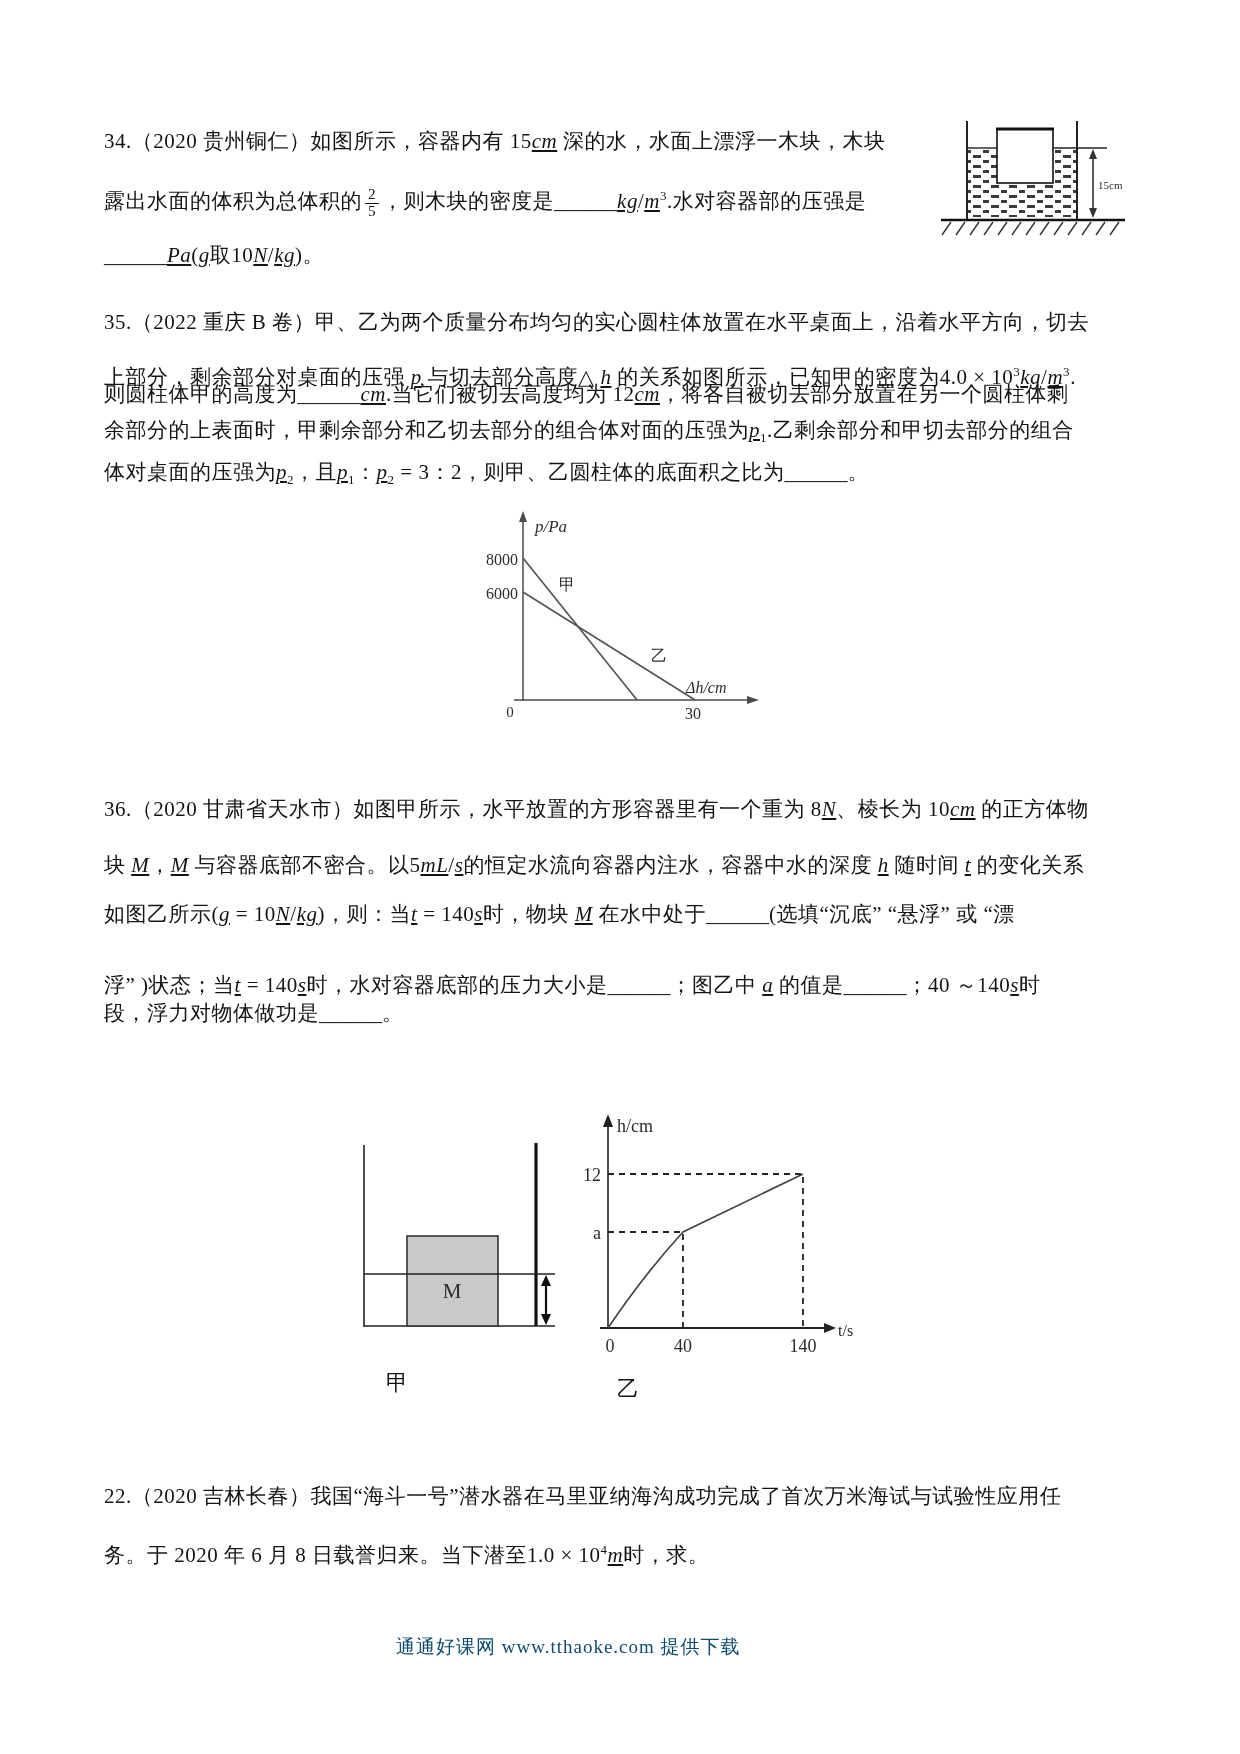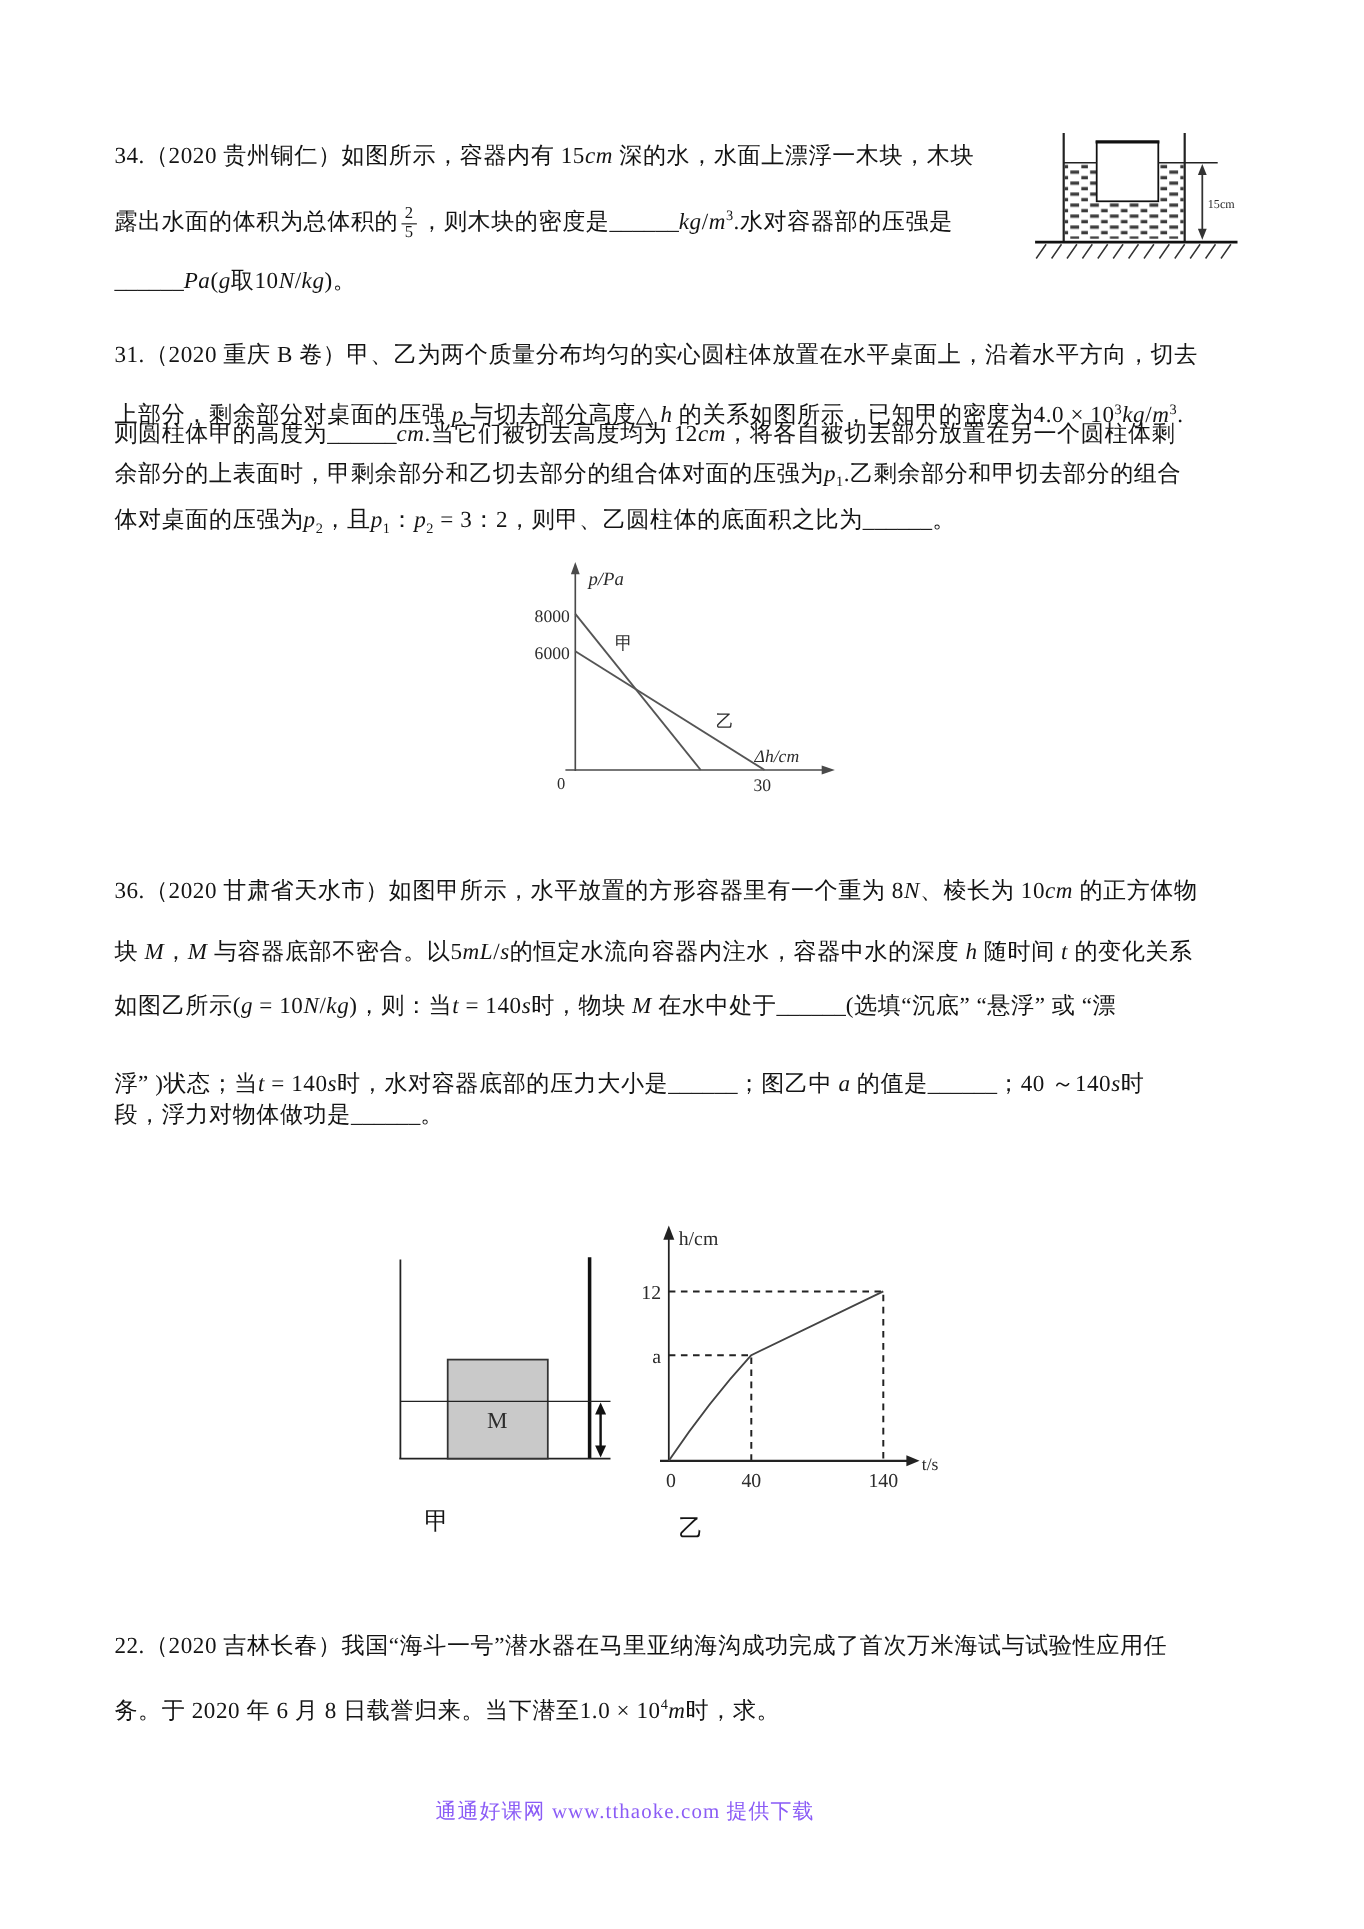--- a/index.html
+++ b/index.html
@@ -13,7 +13,7 @@
     position:absolute;left:104px;font-size:21px;letter-spacing:0.5px;
     white-space:nowrap;line-height:26px;
   }
-  .line i{font-style:italic;}
+  .line i{font-style:italic;text-decoration:underline;}
   .line sup{font-size:0.62em;vertical-align:super;}
   .line sub{font-size:0.62em;vertical-align:sub;}
   .frac{

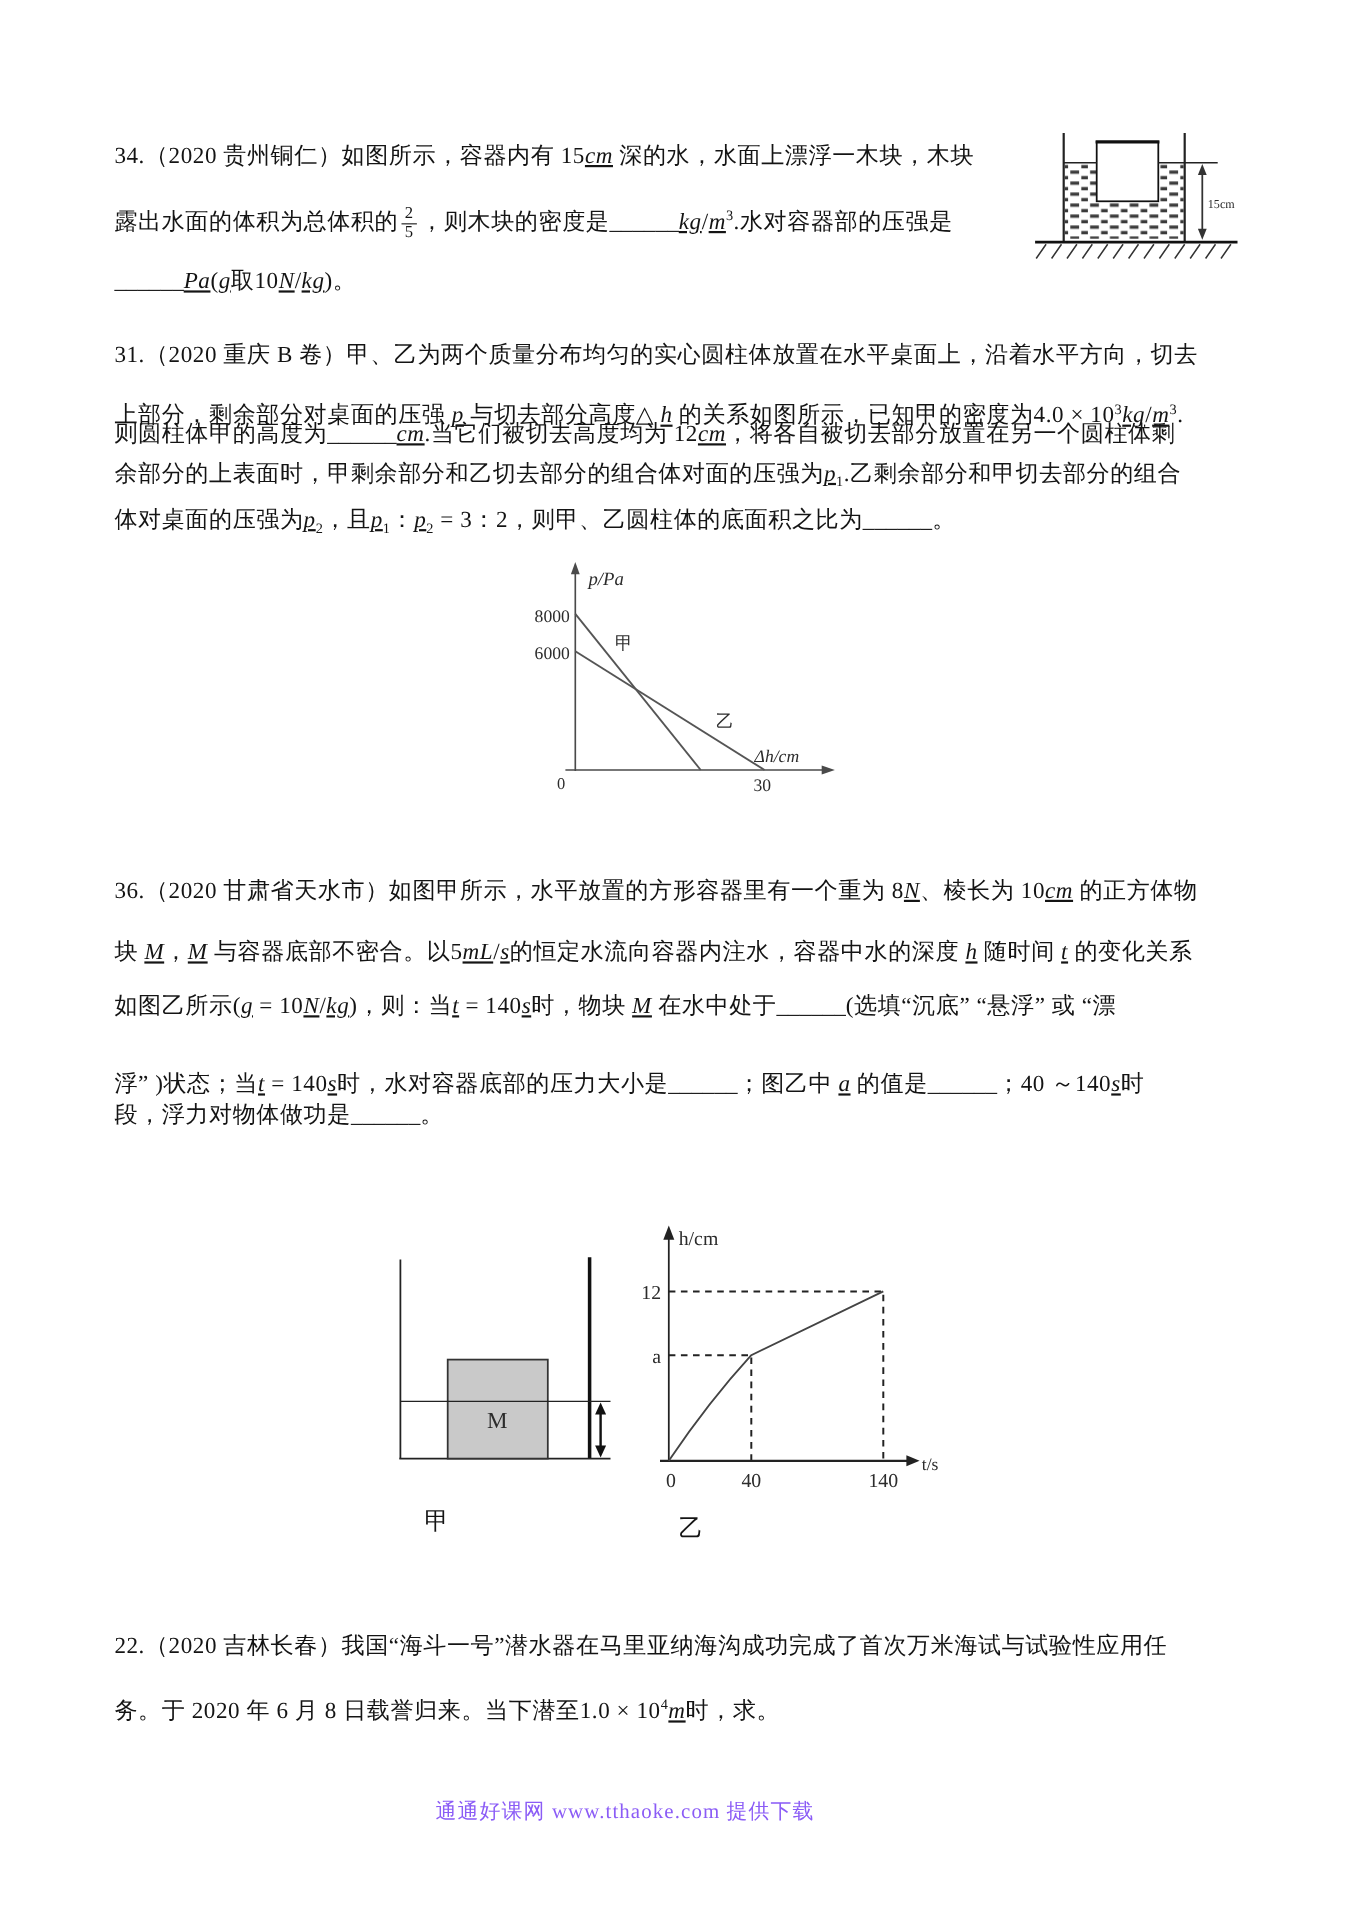--- a/index.html
+++ b/index.html
@@ -65,7 +65,7 @@
   </svg>
 
   <div>
-    <div class="line" style="top:309px">31.（2020 重庆 B 卷）甲、乙为两个质量分布均匀的实心圆柱体放置在水平桌面上，沿着水平方向，切去</div>
+    <div class="line" style="top:309px">35.（2022 重庆 B 卷）甲、乙为两个质量分布均匀的实心圆柱体放置在水平桌面上，沿着水平方向，切去</div>
     <div class="line" style="top:359px">上部分，剩余部分对桌面的压强 <i>p</i> 与切去部分高度△ <i>h</i> 的关系如图所示，已知甲的密度为4.0 × 10<sup>3</sup><i>kg</i>/<i>m</i><sup>3</sup>.</div>
     <div class="line" style="top:381px">则圆柱体甲的高度为<span class="blank">______</span><i>cm</i>.当它们被切去高度均为 12<i>cm</i>，将各自被切去部分放置在另一个圆柱体剩</div>
     <div class="line" style="top:417px">余部分的上表面时，甲剩余部分和乙切去部分的组合体对面的压强为<i>p</i><sub>1</sub>.乙剩余部分和甲切去部分的组合</div>

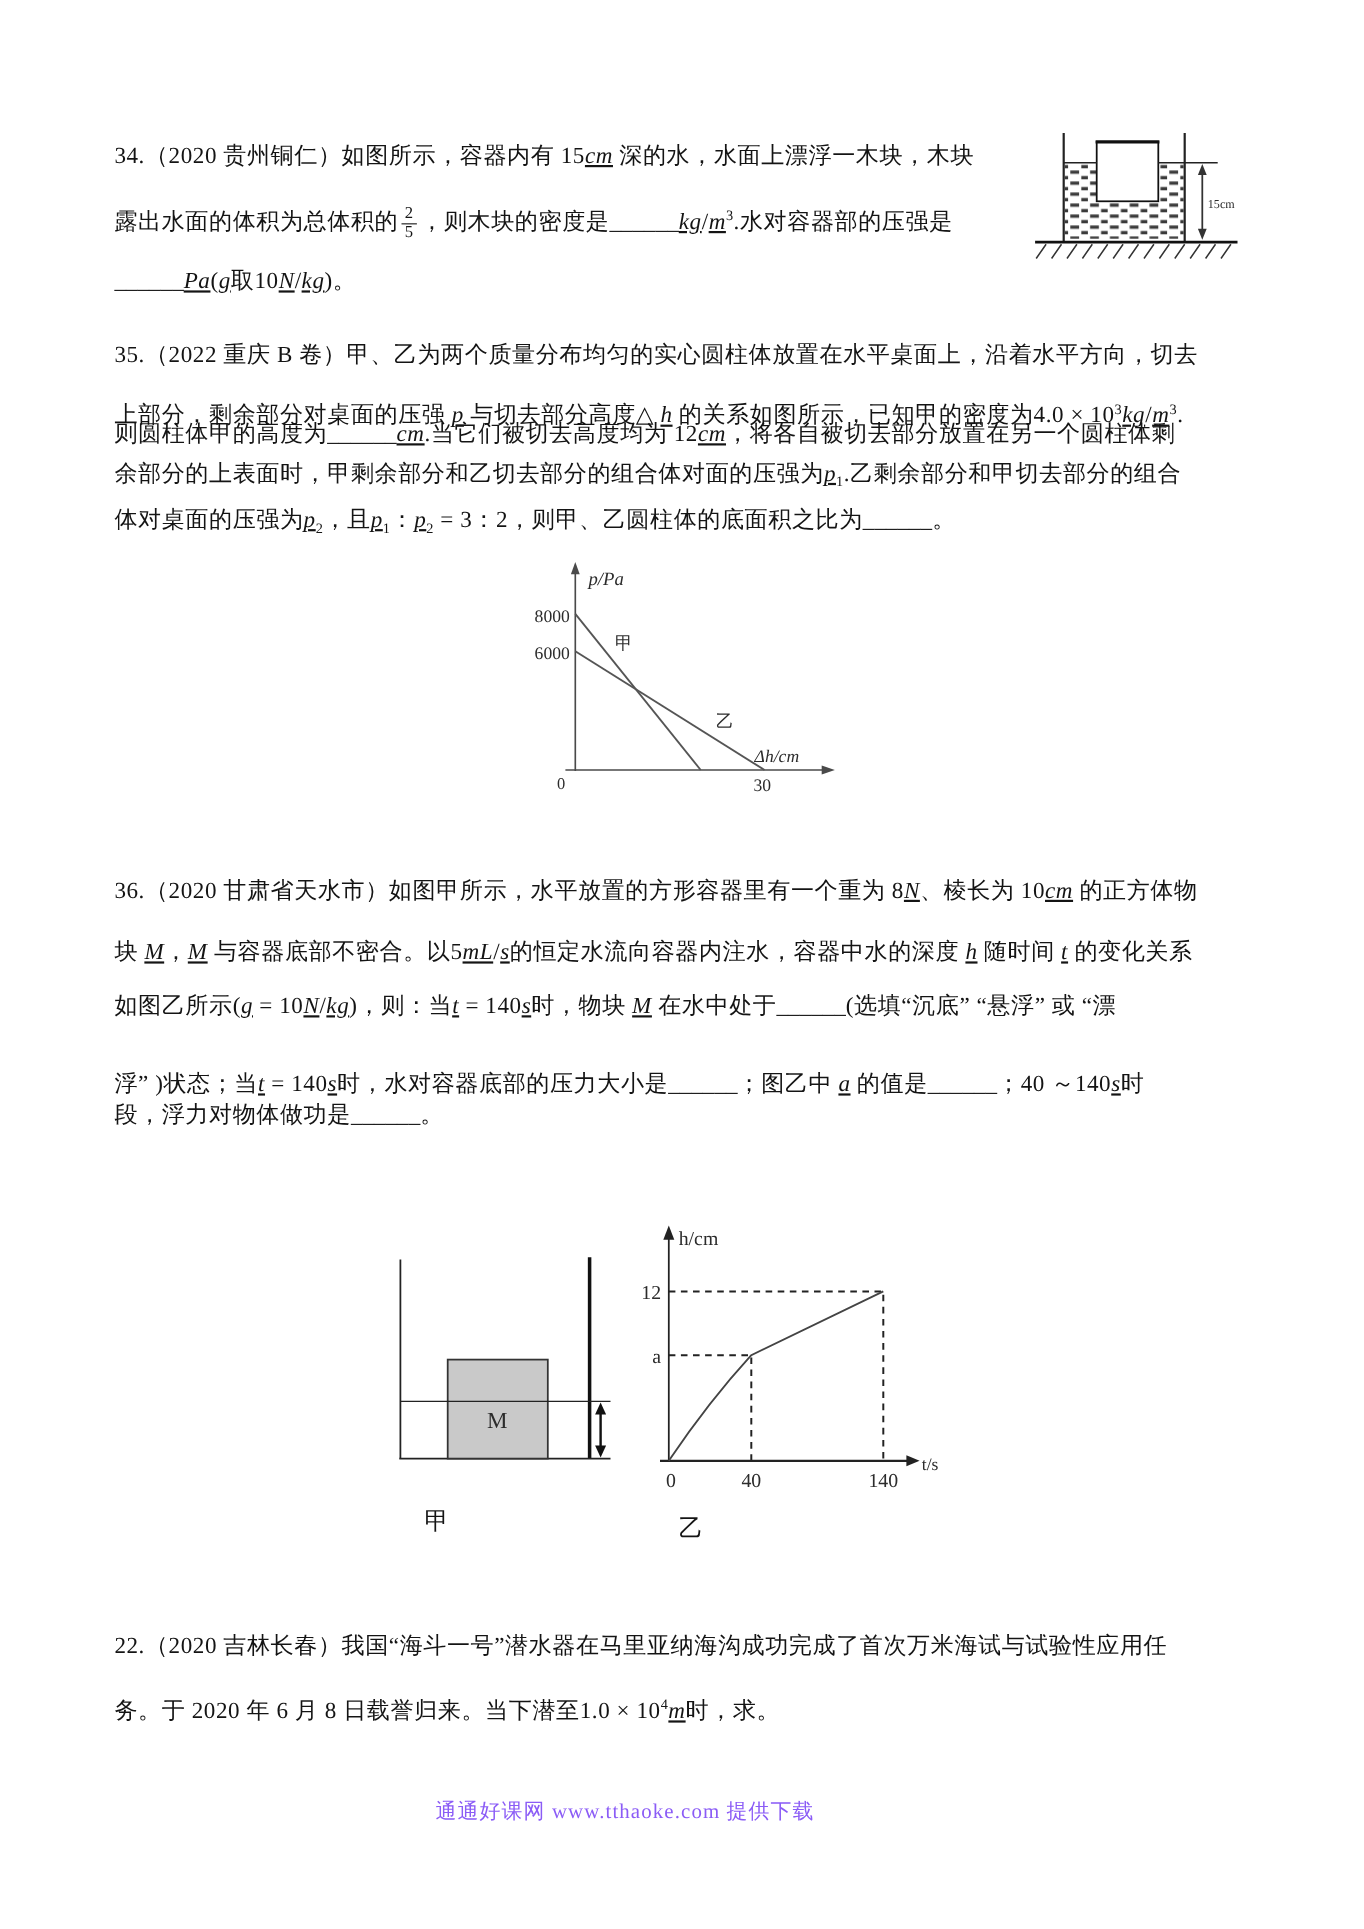--- a/index.html
+++ b/index.html
@@ -25,7 +25,7 @@
   .blank{letter-spacing:0;font-family:Liberation Serif, serif;}
   .abs{position:absolute;}
   .caption{position:absolute;font-size:22px;color:#141414;}
-  .footer{position:absolute;font-size:19px;letter-spacing:1px;color:#8b5cf6;}
+  .footer{position:absolute;font-size:19px;letter-spacing:1px;color:#0c4a6e;}
   svg text{font-family:"Liberation Serif","DejaVu Serif",serif;fill:#2c2c2c;}
 </style>
 </head>

